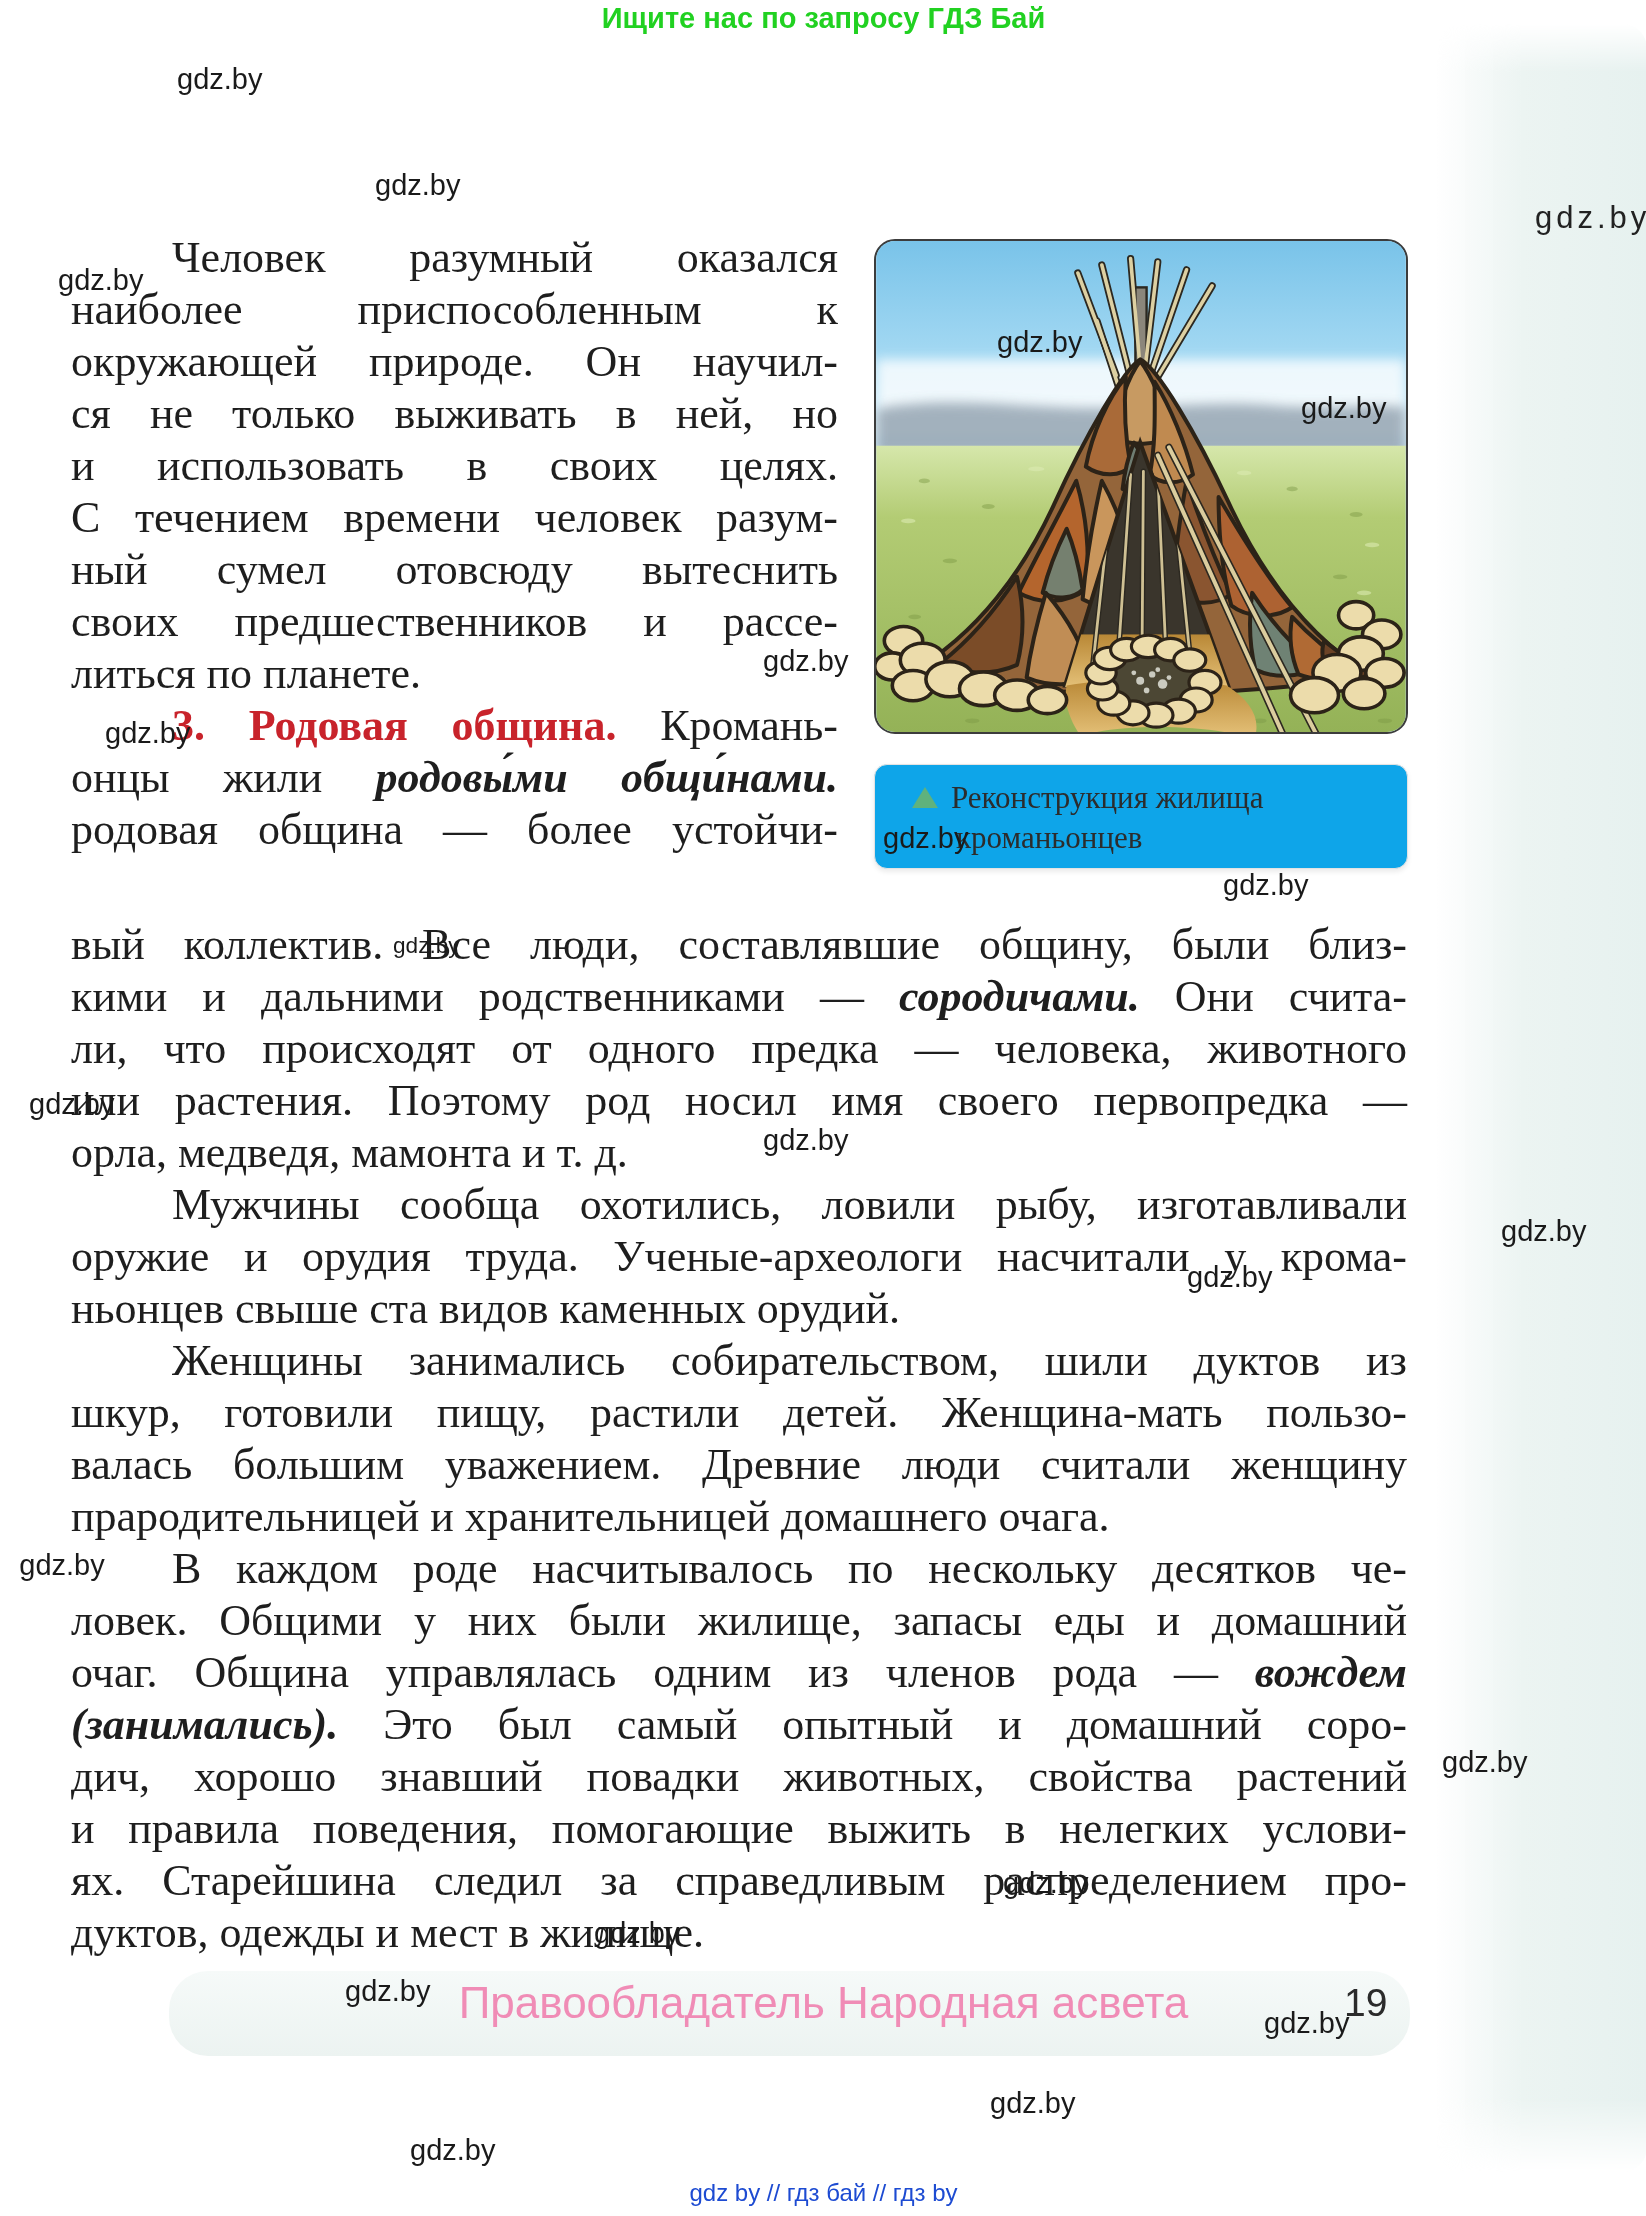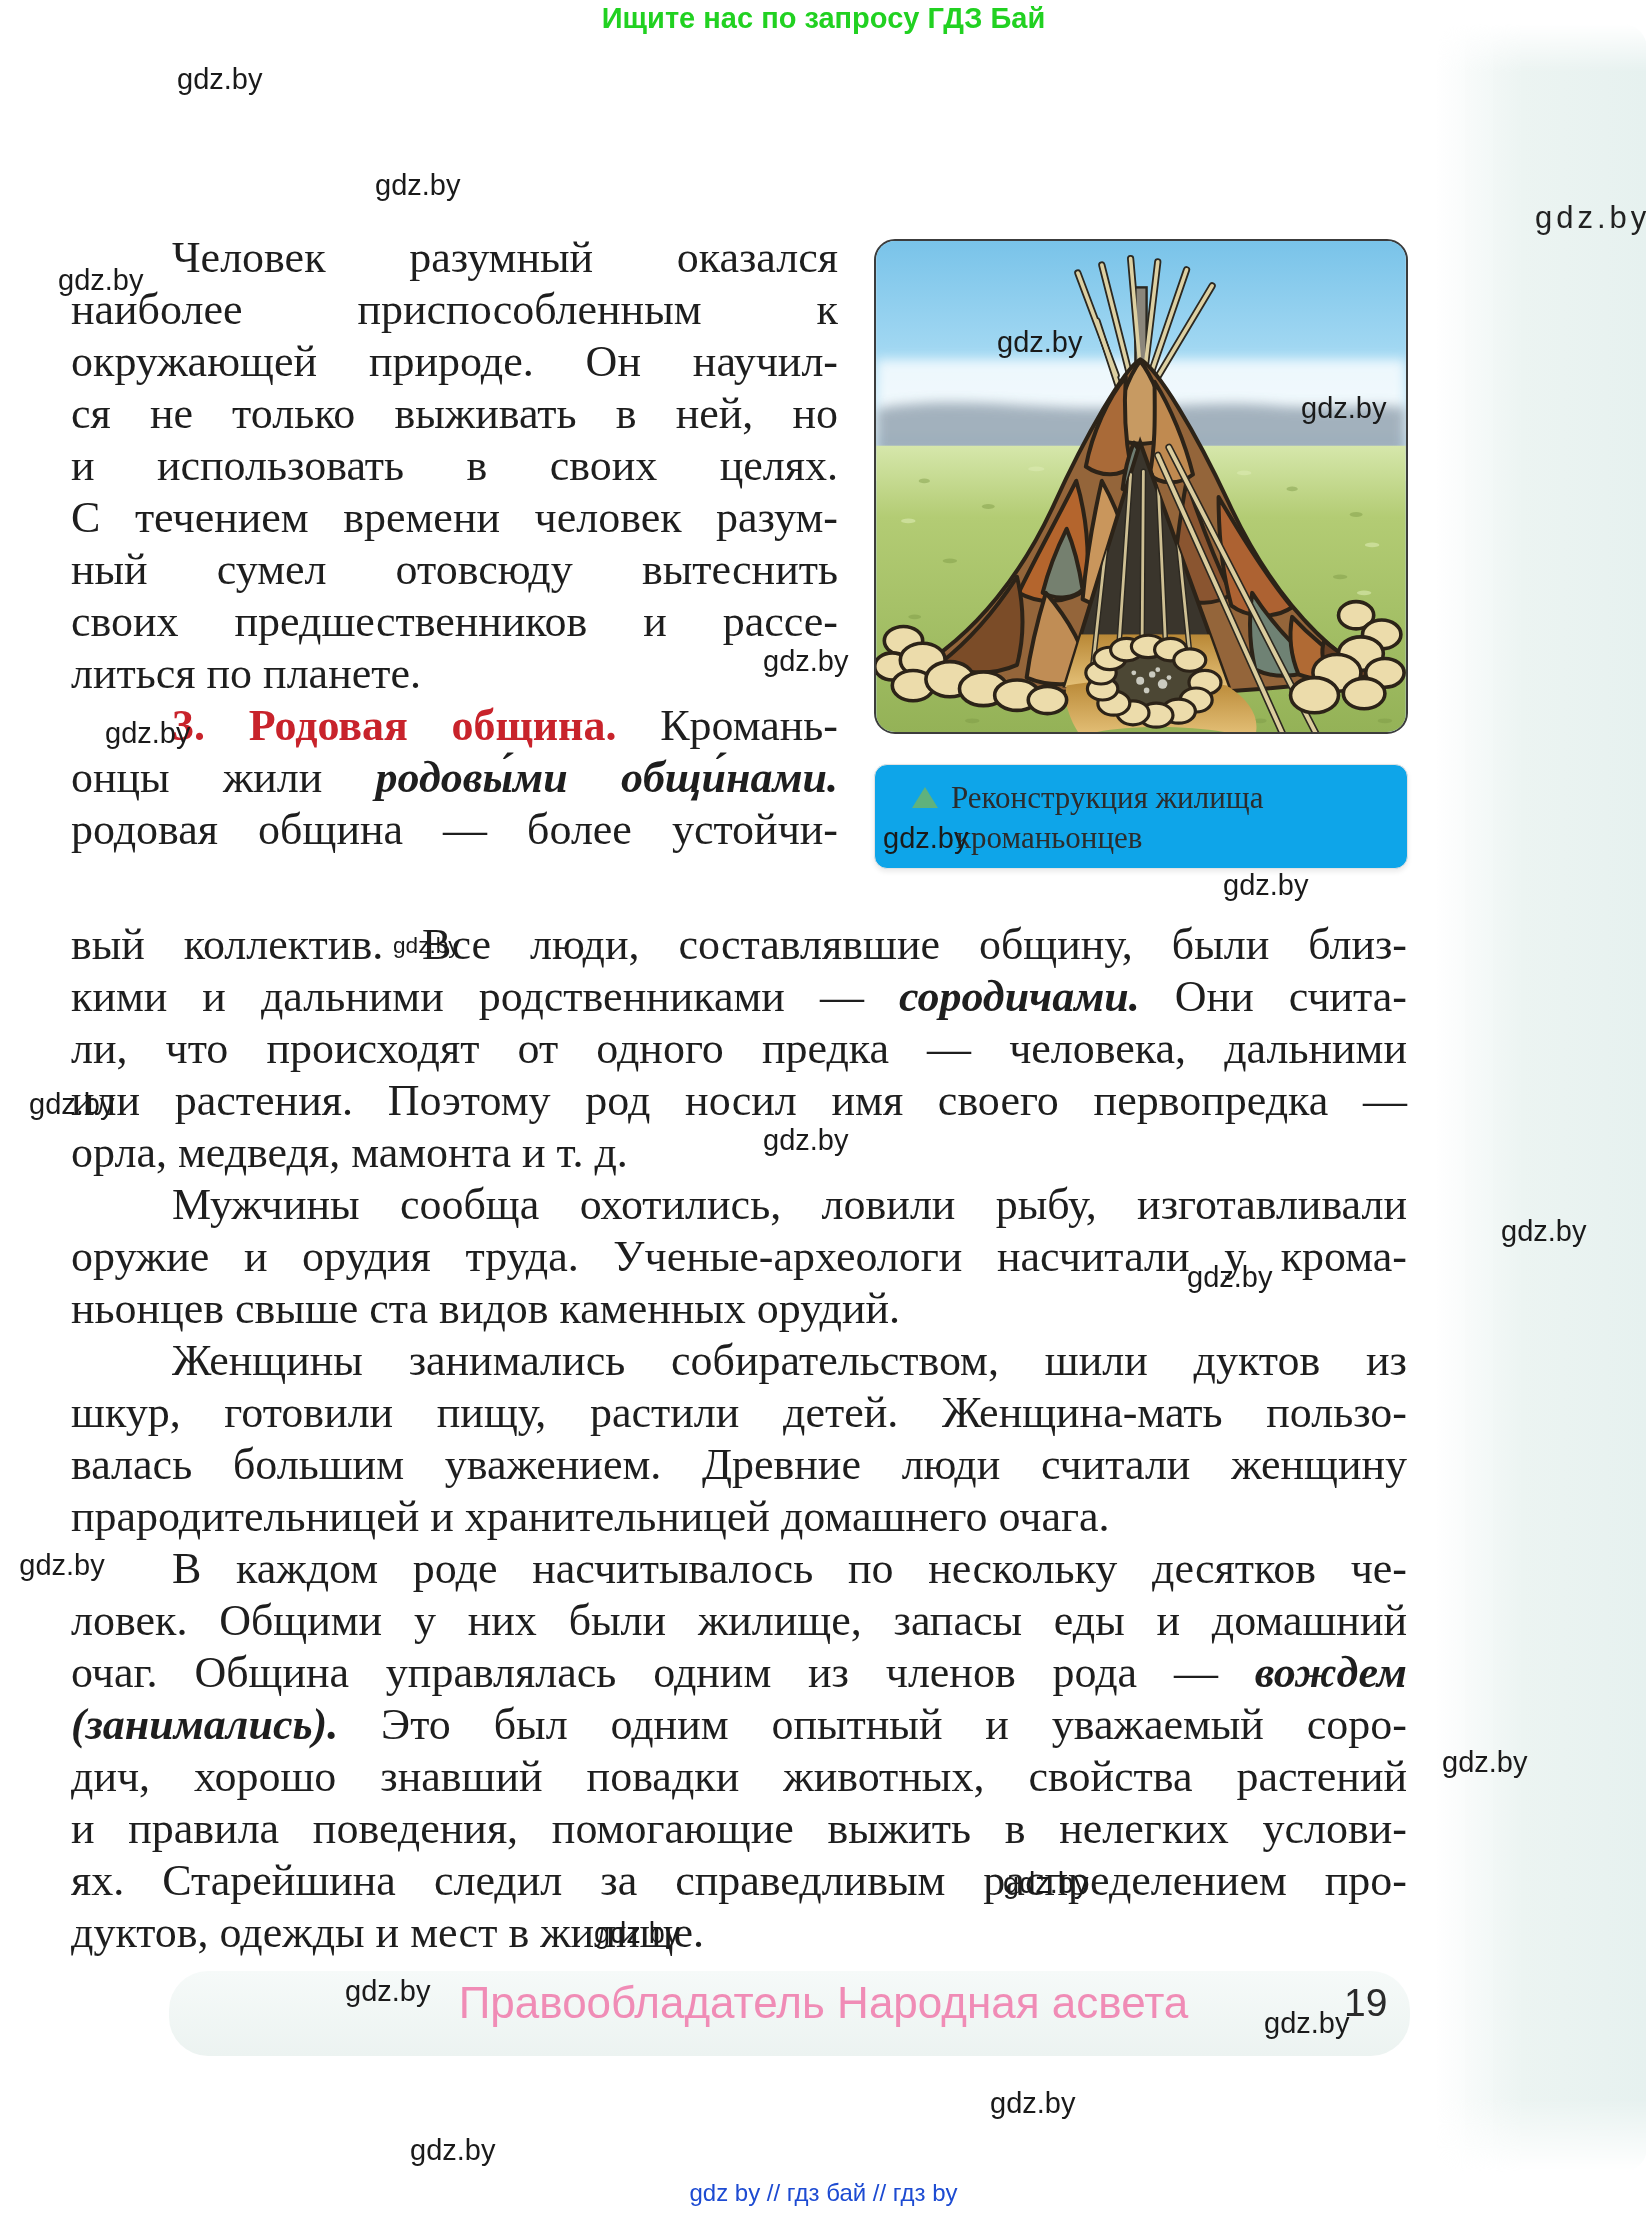--- a/index.html
+++ b/index.html
@@ -81,7 +81,7 @@
   <div class="wide-col">
       <div class="tline just"><span>вый коллектив. Все люди, составлявшие общину, были близ-</span></div>
       <div class="tline just"><span>кими и дальними родственниками — </span><span class="seg-it">сородичами.</span><span> Они счита-</span></div>
-      <div class="tline just"><span>ли, что происходят от одного предка — человека, дальними</span></div>
+      <div class="tline just"><span>ли, что происходят от одного предка — человека, животного</span></div>
       <div class="tline just"><span>или растения. Поэтому род носил имя своего первопредка —</span></div>
       <div class="tline"><span>орла, медведя, мамонта и т. д.</span></div>
       <div class="tline just ind"><span>Мужчины сообща охотились, ловили рыбу, изготавливали</span></div>

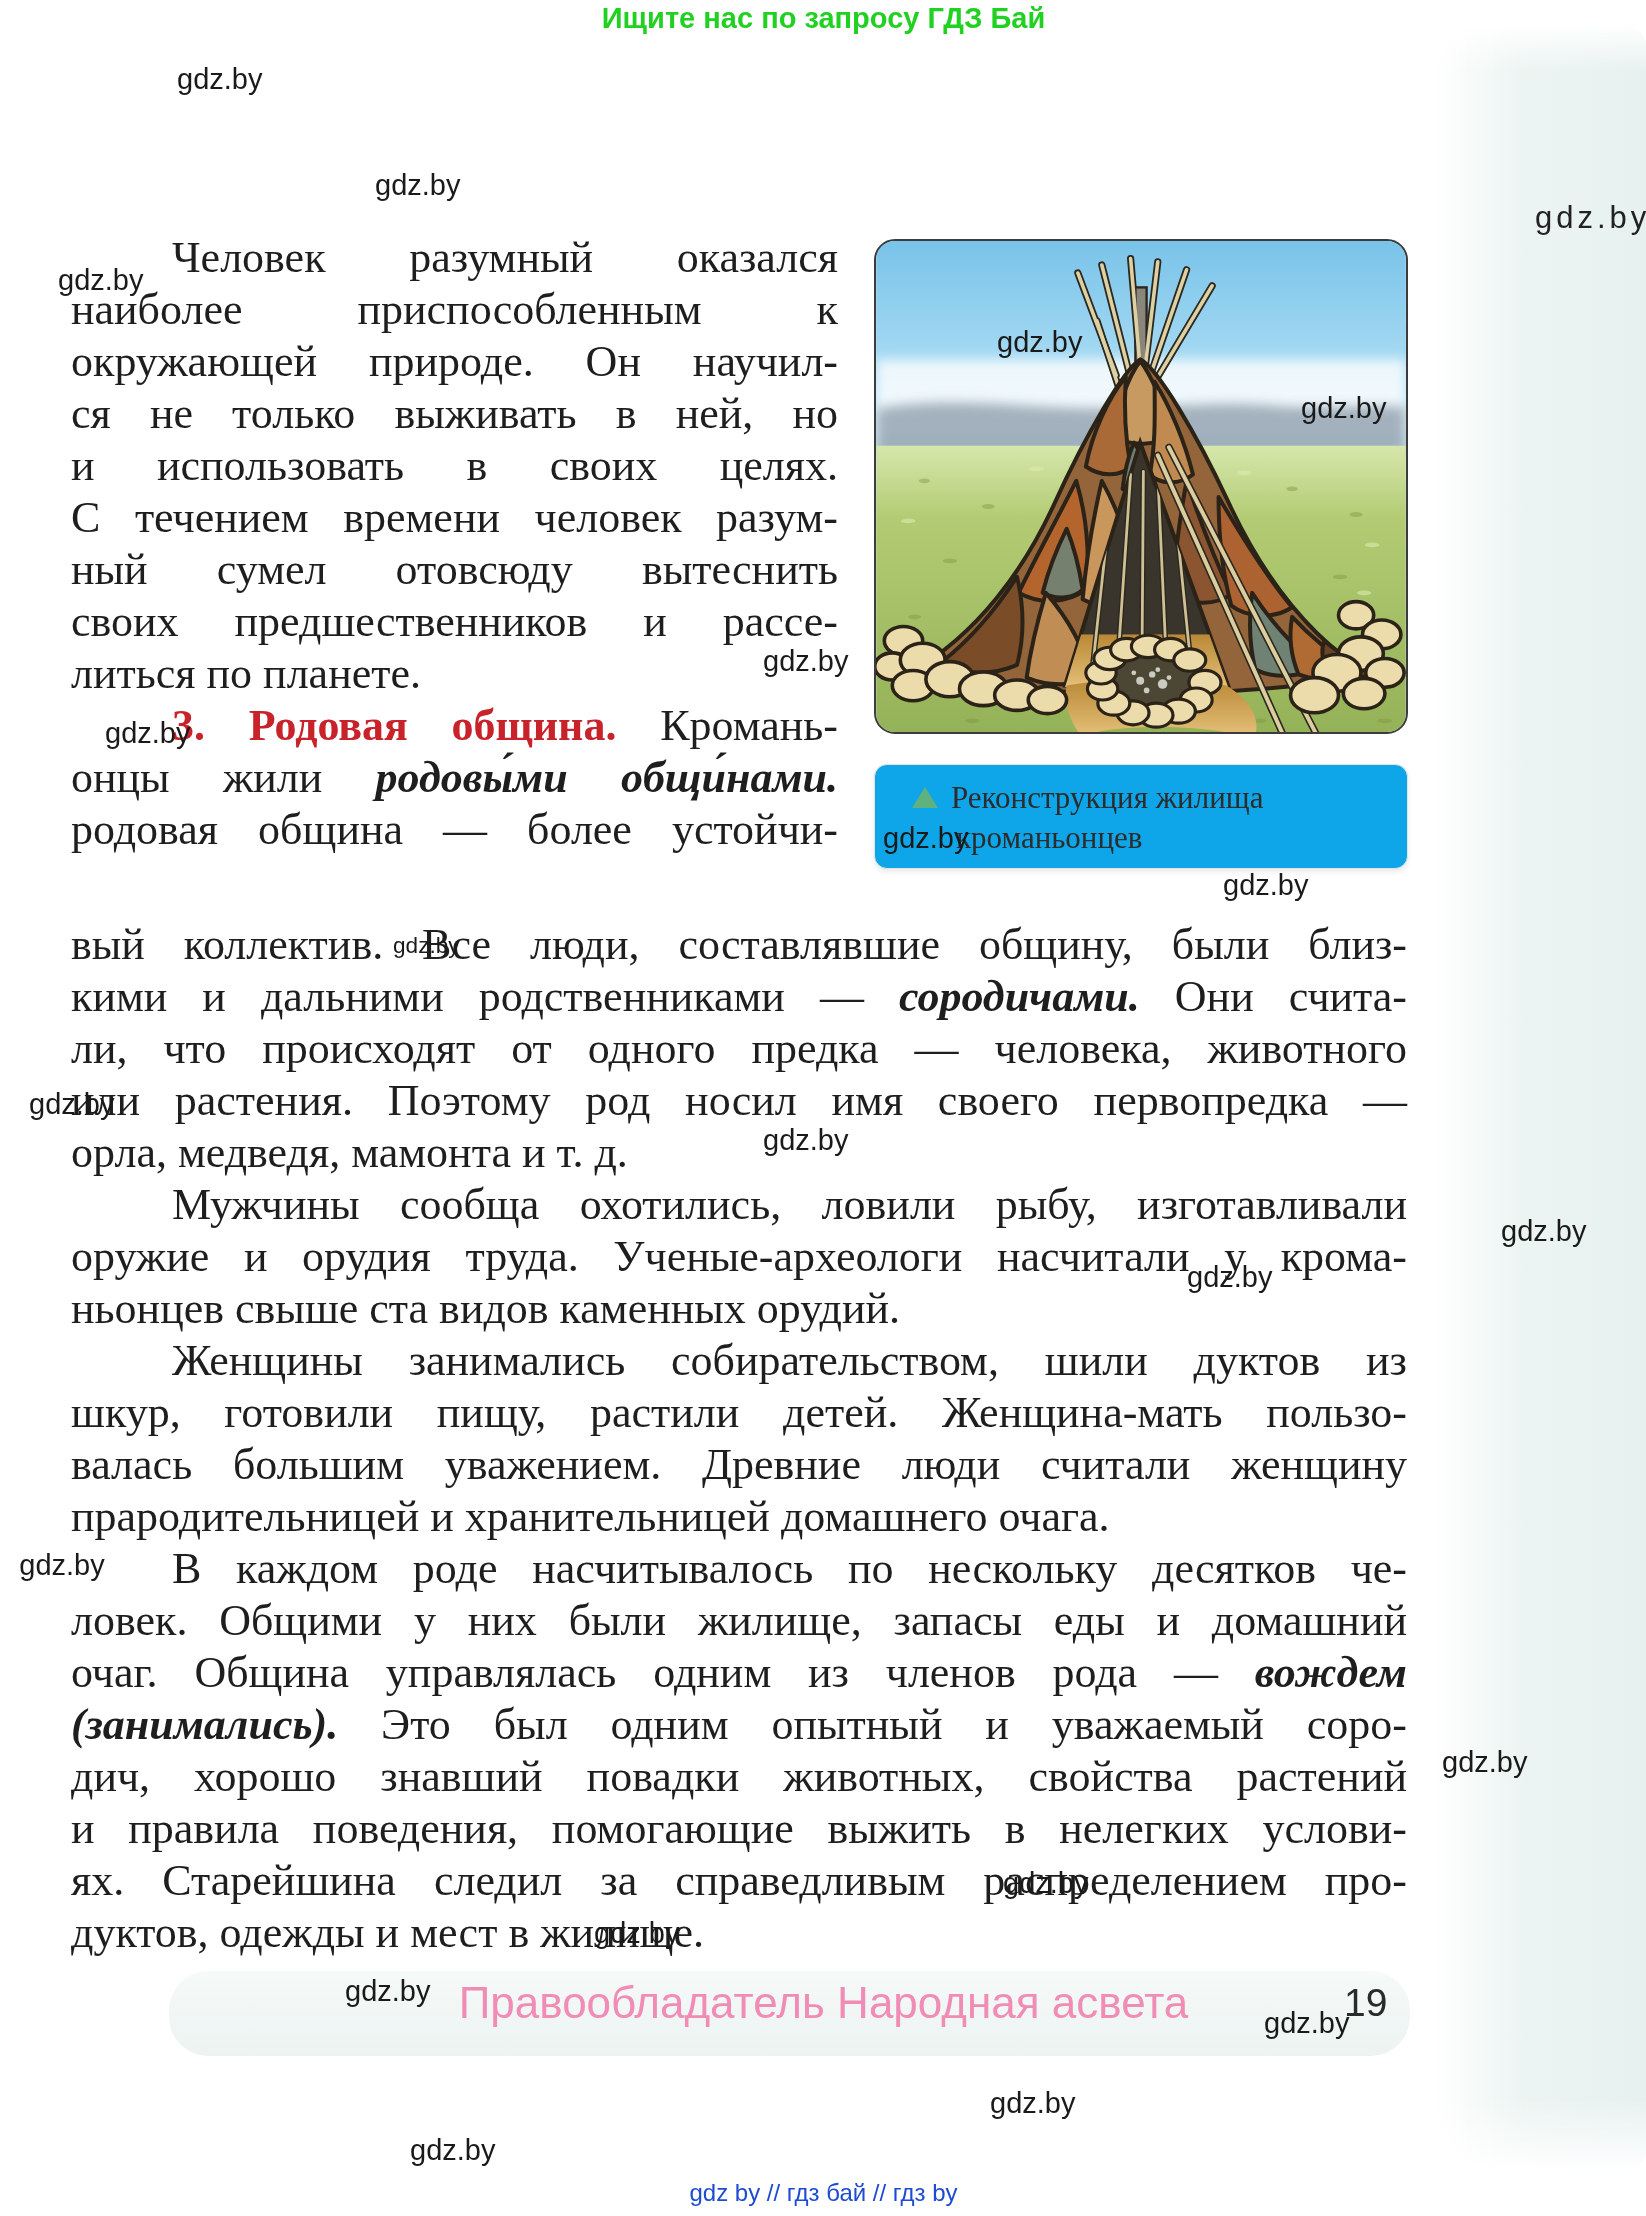--- a/index.html
+++ b/index.html
@@ -94,7 +94,7 @@
       <div class="tline just ind"><span>В каждом роде насчитывалось по нескольку десятков че-</span></div>
       <div class="tline just"><span>ловек. Общими у них были жилище, запасы еды и домашний</span></div>
       <div class="tline just"><span>очаг. Община управлялась одним из членов рода — </span><span class="seg-it">вождем</span></div>
-      <div class="tline just"><span class="seg-it">(занимались).</span><span> Это был одним опытный и уважаемый соро-</span></div>
+      <div class="tline just"><span class="seg-it">(занимались).</span><span> Это был самый опытный и домашний соро-</span></div>
       <div class="tline just"><span>дич, хорошо знавший повадки животных, свойства растений</span></div>
       <div class="tline just"><span>и правила поведения, помогающие выжить в нелегких услови-</span></div>
       <div class="tline just"><span>ях. Старейшина следил за справедливым распределением про-</span></div>

